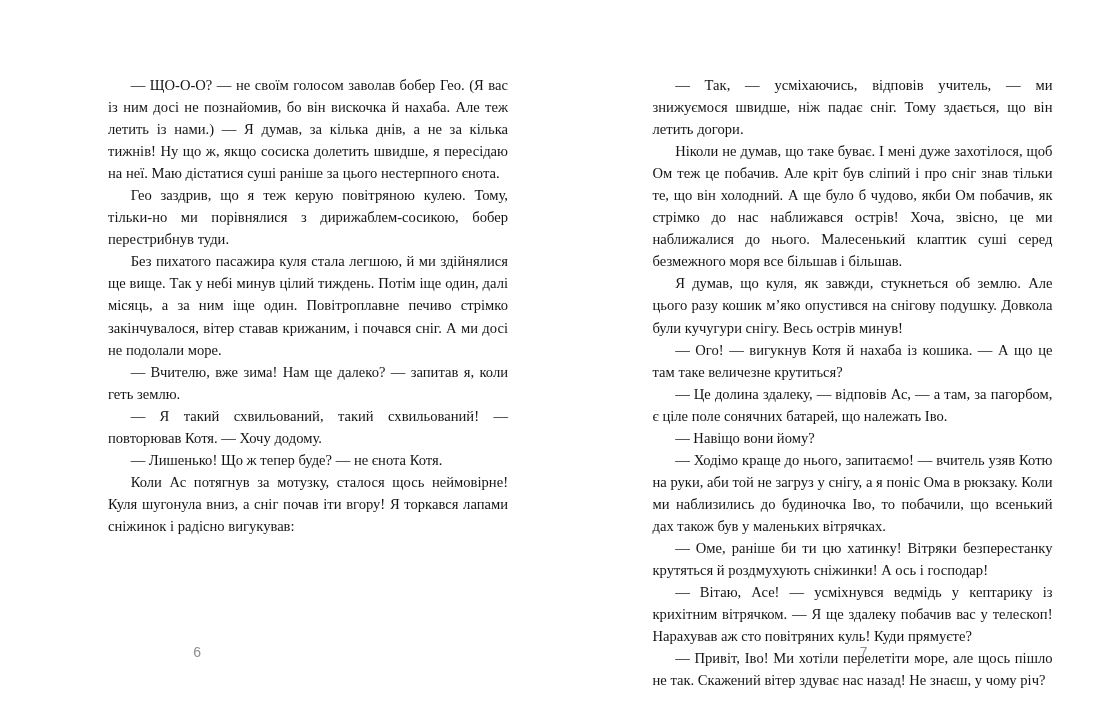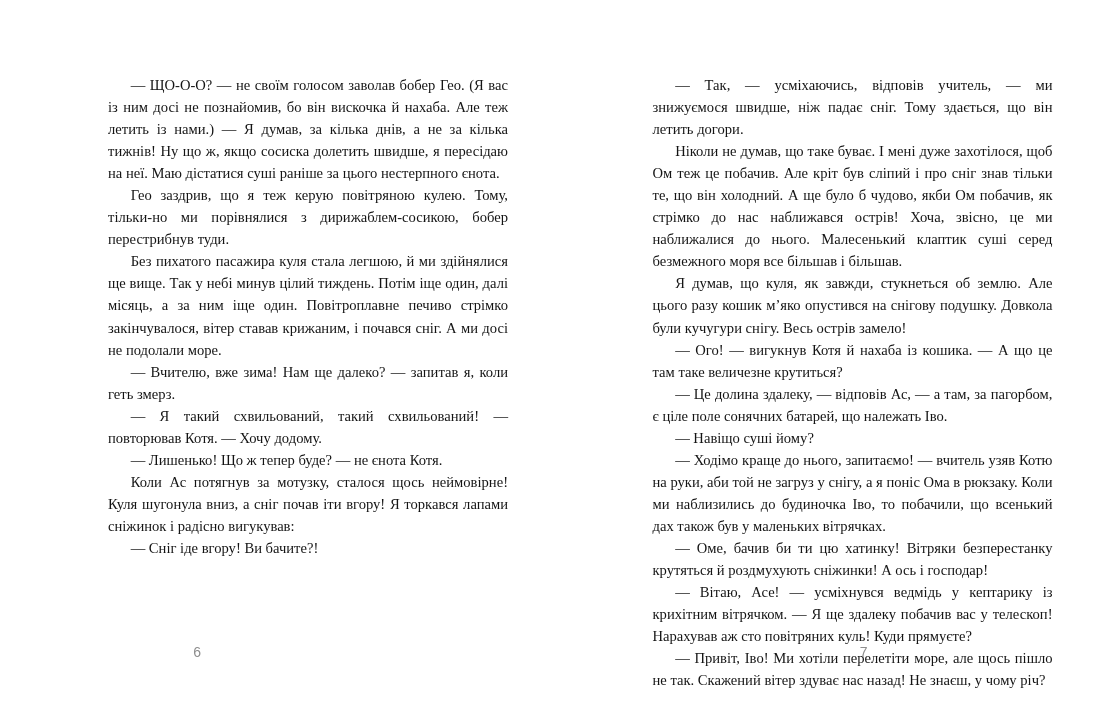--- a/index.html
+++ b/index.html
@@ -92,7 +92,7 @@
     <div class="textblock">
       <p class="para">— Так, — усміхаючись, відповів учитель, — ми знижуємося швидше, ніж падає сніг. Тому здається, що він летить догори.</p>
       <p class="para">Ніколи не думав, що таке буває. І мені дуже захотілося, щоб Ом теж це побачив. Але кріт був сліпий і про сніг знав тільки те, що він холодний. А ще було б чудово, якби Ом побачив, як стрімко до нас наближався острів! Хоча, звісно, це ми наближалися до нього. Малесенький клаптик суші серед безмежного моря все більшав і більшав.</p>
-      <p class="para">Я думав, що куля, як завжди, стукнеться об землю. Але цього разу кошик м’яко опустився на снігову подушку. Довкола були кучугури снігу. Весь острів замело!</p>
+      <p class="para">Я думав, що куля, як завжди, стукнеться об землю. Але цього разу кошик м’яко опустився на снігову подушку. Довкола були кучугури снігу. Весь острів минув!</p>
       <p class="para">— Ого! — вигукнув Котя й нахаба із кошика. — А що це там таке величезне крутиться?</p>
       <p class="para">— Це долина здалеку, — відповів Ас, — а там, за пагорбом, є ціле поле сонячних батарей, що належать Іво.</p>
       <p class="para">— Навіщо суші йому?</p>

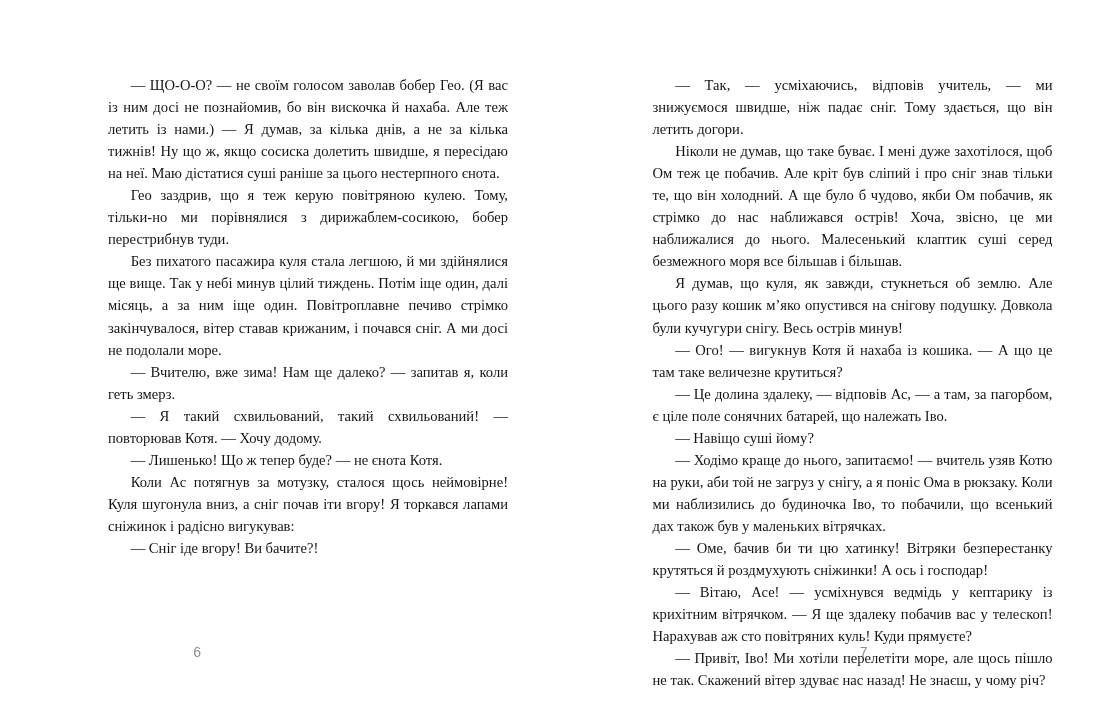--- a/index.html
+++ b/index.html
@@ -79,7 +79,7 @@
       <p class="para">— ЩО-О-О? — не своїм голосом заволав бобер Гео. (Я вас із ним досі не познайомив, бо він вискочка й нахаба. Але теж летить із нами.) — Я думав, за кілька днів, а не за кілька тижнів! Ну що ж, якщо сосиска долетить швидше, я пересідаю на неї. Маю дістатися суші раніше за цього нестерпного єнота.</p>
       <p class="para">Гео заздрив, що я теж керую повітряною кулею. Тому, тільки-но ми порівнялися з дирижаблем-сосикою, бобер перестрибнув туди.</p>
       <p class="para">Без пихатого пасажира куля стала легшою, й ми здійнялися ще вище. Так у небі минув цілий тиждень. Потім іще один, далі місяць, а за ним іще один. Повітроплавне печиво стрімко закінчувалося, вітер ставав крижаним, і почався сніг. А ми досі не подолали море.</p>
-      <p class="para">— Вчителю, вже зима! Нам ще далеко? — запитав я, коли геть змерз.</p>
+      <p class="para">— Вчителю, вже зима! Нам ще далеко? — запитав я, коли геть землю.</p>
       <p class="para">— Я такий схвильований, такий схвильований! — повторював Котя. — Хочу додому.</p>
       <p class="para">— Лишенько! Що ж тепер буде? — не єнота Котя.</p>
       <p class="para">Коли Ас потягнув за мотузку, сталося щось неймовірне! Куля шугонула вниз, а сніг почав іти вгору! Я торкався лапами сніжинок і радісно вигукував:</p>

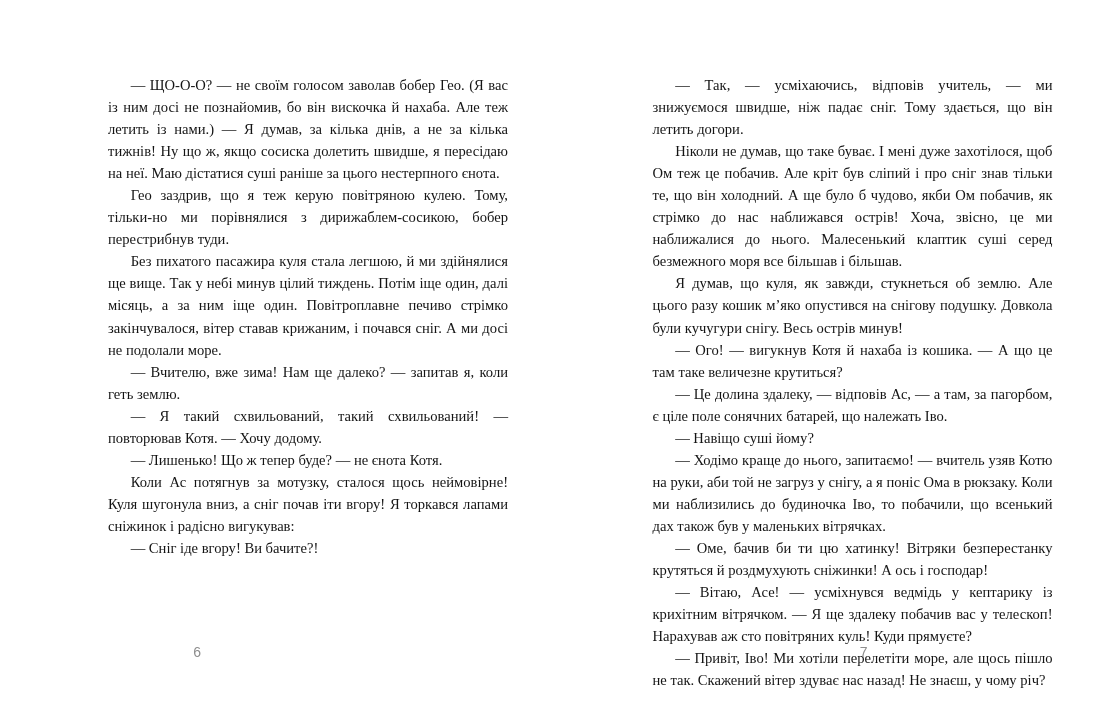--- a/index.html
+++ b/index.html
@@ -95,7 +95,7 @@
       <p class="para">Я думав, що куля, як завжди, стукнеться об землю. Але цього разу кошик м’яко опустився на снігову подушку. Довкола були кучугури снігу. Весь острів минув!</p>
       <p class="para">— Ого! — вигукнув Котя й нахаба із кошика. — А що це там таке величезне крутиться?</p>
       <p class="para">— Це долина здалеку, — відповів Ас, — а там, за пагорбом, є ціле поле сонячних батарей, що належать Іво.</p>
-      <p class="para">— Навіщо суші йому?</p>
+      <p class="para">— Навіщо вони йому?</p>
       <p class="para">— Ходімо краще до нього, запитаємо! — вчитель узяв Котю на руки, аби той не загруз у снігу, а я поніс Ома в рюкзаку. Коли ми наблизились до будиночка Іво, то побачили, що всенький дах також був у маленьких вітрячках.</p>
       <p class="para">— Оме, бачив би ти цю хатинку! Вітряки безперестанку крутяться й роздмухують сніжинки! А ось і господар!</p>
       <p class="para">— Вітаю, Асе! — усміхнувся ведмідь у кептарику із крихітним вітрячком. — Я ще здалеку побачив вас у телескоп! Нарахував аж сто повітряних куль! Куди прямуєте?</p>

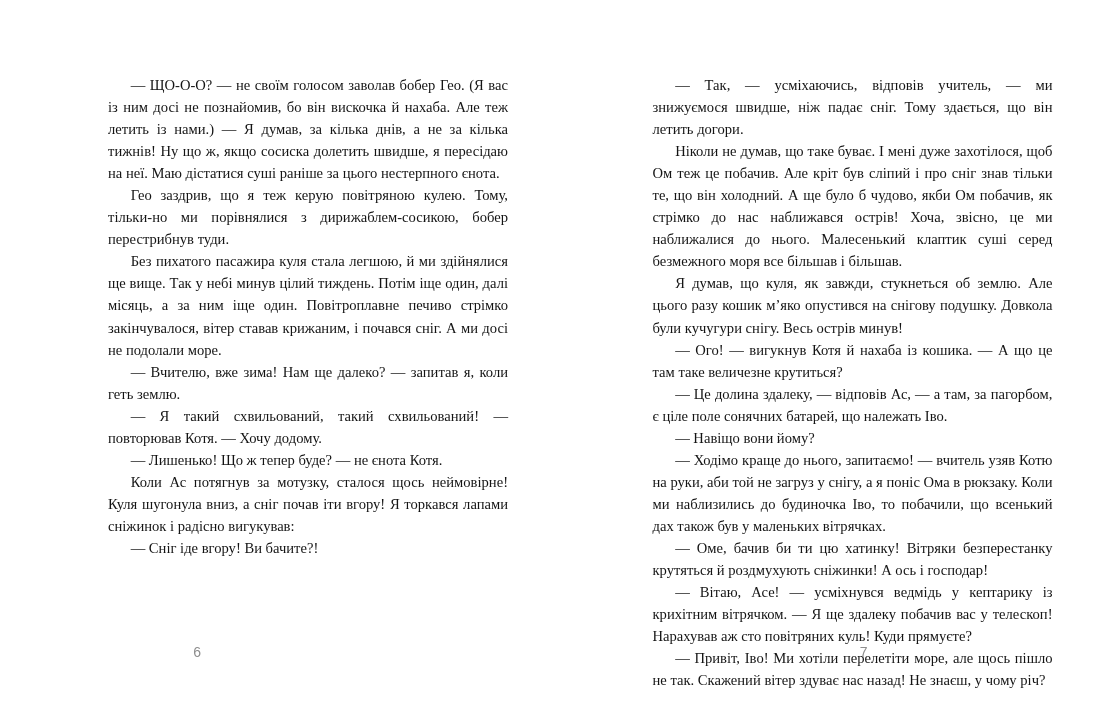--- a/index.html
+++ b/index.html
@@ -83,7 +83,6 @@
       <p class="para">— Я такий схвильований, такий схвильований! — повторював Котя. — Хочу додому.</p>
       <p class="para">— Лишенько! Що ж тепер буде? — не єнота Котя.</p>
       <p class="para">Коли Ас потягнув за мотузку, сталося щось неймовірне! Куля шугонула вниз, а сніг почав іти вгору! Я торкався лапами сніжинок і радісно вигукував:</p>
-      <p class="para">— Сніг іде вгору! Ви бачите?!</p>
     </div>
     <div class="pagenum">6</div>
   </div>

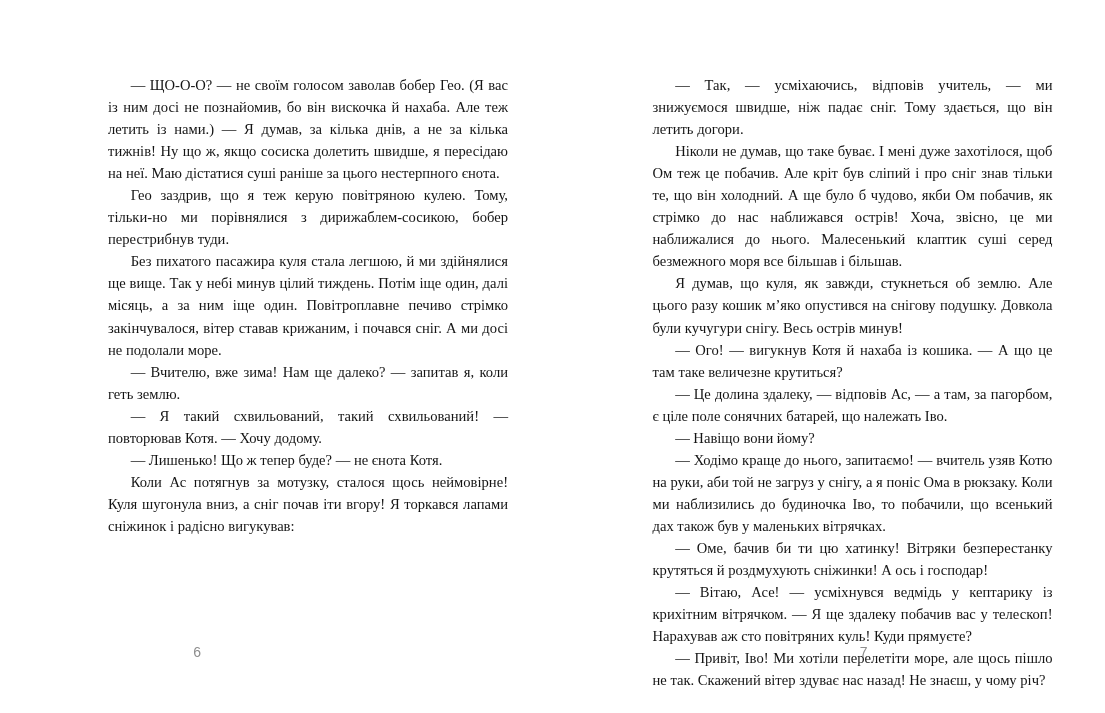--- a/index.html
+++ b/index.html
@@ -96,7 +96,7 @@
       <p class="para">— Це долина здалеку, — відповів Ас, — а там, за пагорбом, є ціле поле сонячних батарей, що належать Іво.</p>
       <p class="para">— Навіщо вони йому?</p>
       <p class="para">— Ходімо краще до нього, запитаємо! — вчитель узяв Котю на руки, аби той не загруз у снігу, а я поніс Ома в рюкзаку. Коли ми наблизились до будиночка Іво, то побачили, що всенький дах також був у маленьких вітрячках.</p>
-      <p class="para">— Оме, бачив би ти цю хатинку! Вітряки безперестанку крутяться й роздмухують сніжинки! А ось і господар!</p>
+      <p class="para">— Оме, раніше би ти цю хатинку! Вітряки безперестанку крутяться й роздмухують сніжинки! А ось і господар!</p>
       <p class="para">— Вітаю, Асе! — усміхнувся ведмідь у кептарику із крихітним вітрячком. — Я ще здалеку побачив вас у телескоп! Нарахував аж сто повітряних куль! Куди прямуєте?</p>
       <p class="para">— Привіт, Іво! Ми хотіли перелетіти море, але щось пішло не так. Скажений вітер здуває нас назад! Не знаєш, у чому річ?</p>
     </div>

